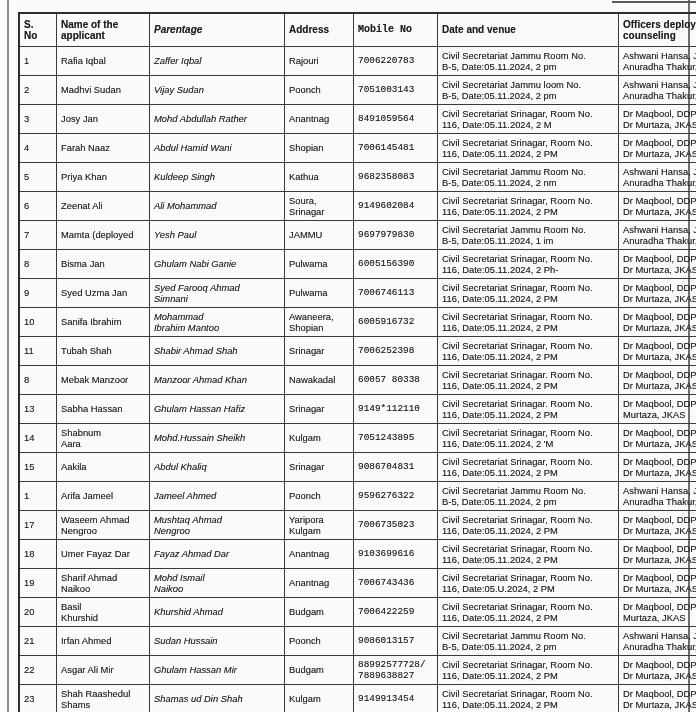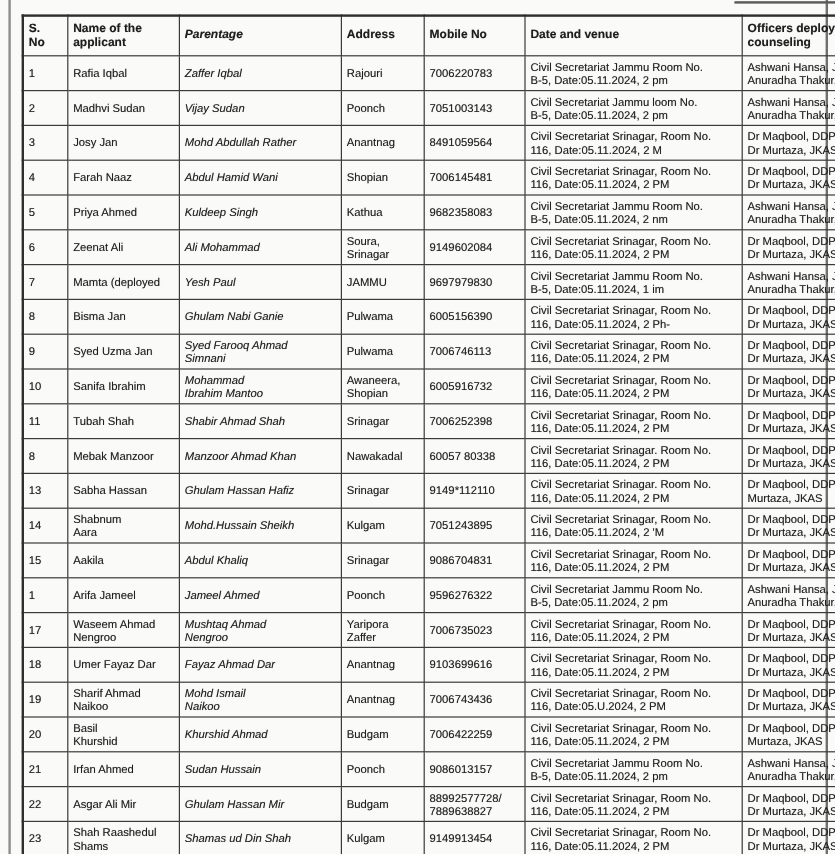--- a/index.html
+++ b/index.html
@@ -38,7 +38,7 @@
   .schedule th:nth-child(2),.schedule td:nth-child(2){width:85px;}
   .schedule th:nth-child(3),.schedule td:nth-child(3){width:127px;font-style:italic;}
   .schedule th:nth-child(4),.schedule td:nth-child(4){width:61px;margin-top:24px;}
-  .schedule th:nth-child(5),.schedule td:nth-child(5){width:76px;}
+  .schedule th:nth-child(5),.schedule td:nth-child(5){width:76px;font-family:Liberation Mono, monospace;}
   .schedule th:nth-child(6),.schedule td:nth-child(6){width:173px;}
   .schedule th:nth-child(7),.schedule td:nth-child(7){width:112px;}
 </style>

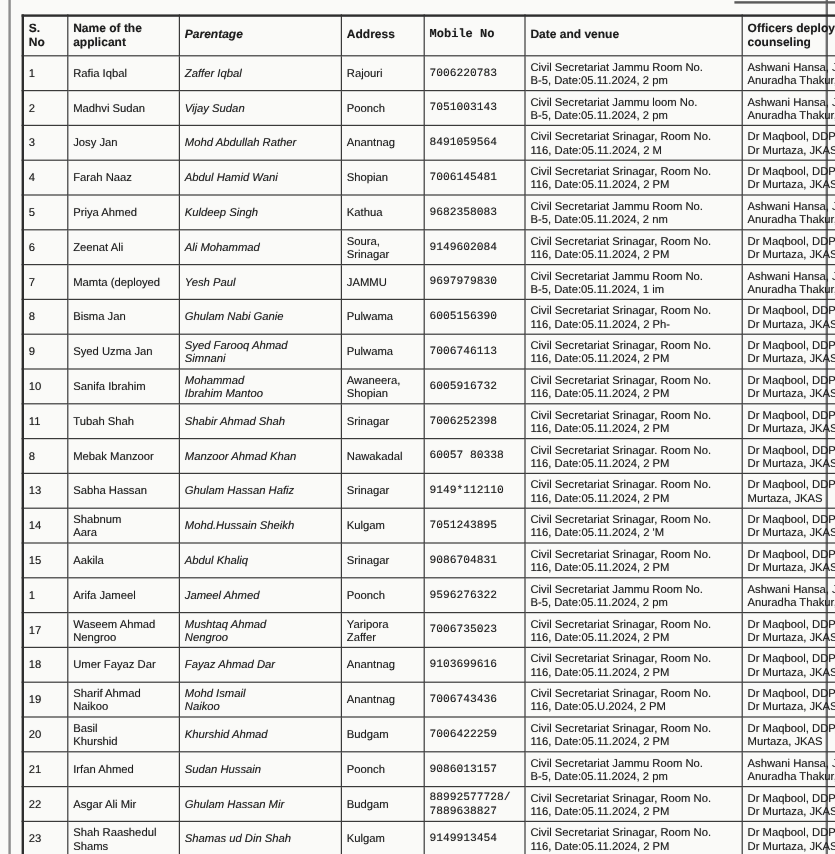--- a/index.html
+++ b/index.html
@@ -111,7 +111,7 @@
       </tr>
       <tr>
         <td>5</td>
-        <td>Priya Ahmed</td>
+        <td>Priya Khan</td>
         <td>Kuldeep Singh</td>
         <td>Kathua</td>
         <td>9682358083</td>

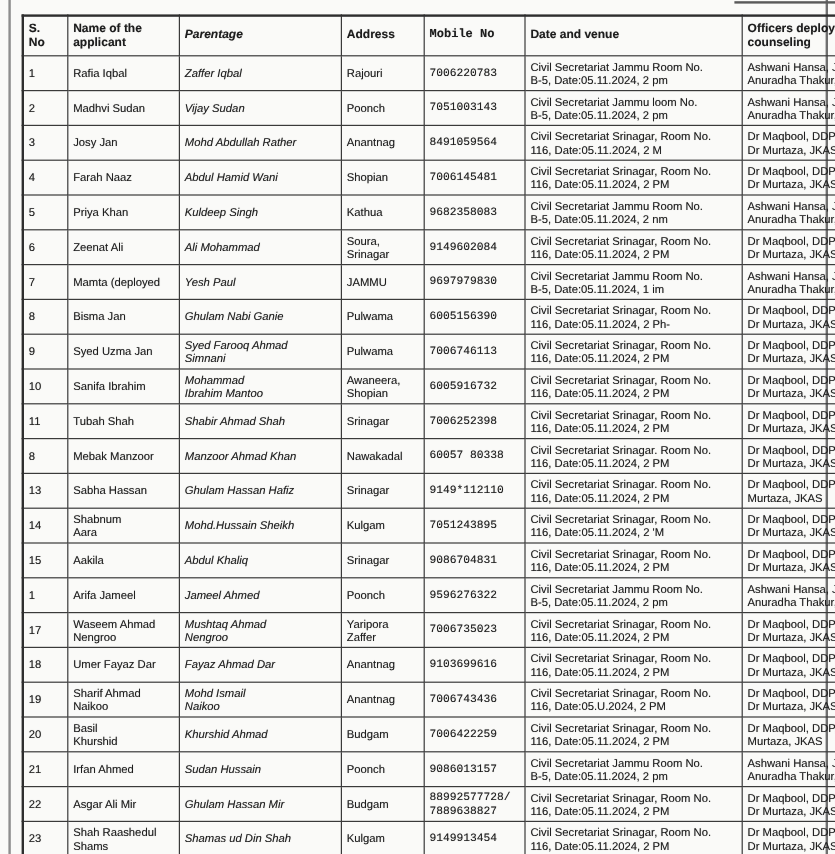--- a/index.html
+++ b/index.html
@@ -253,7 +253,7 @@
         <td>Mushtaq Ahmad
 Nengroo</td>
         <td>Yaripora
-Zaffer</td>
+Kulgam</td>
         <td>7006735023</td>
         <td>Civil Secretariat Srinagar, Room No.
 116, Date:05.11.2024, 2 PM</td>

